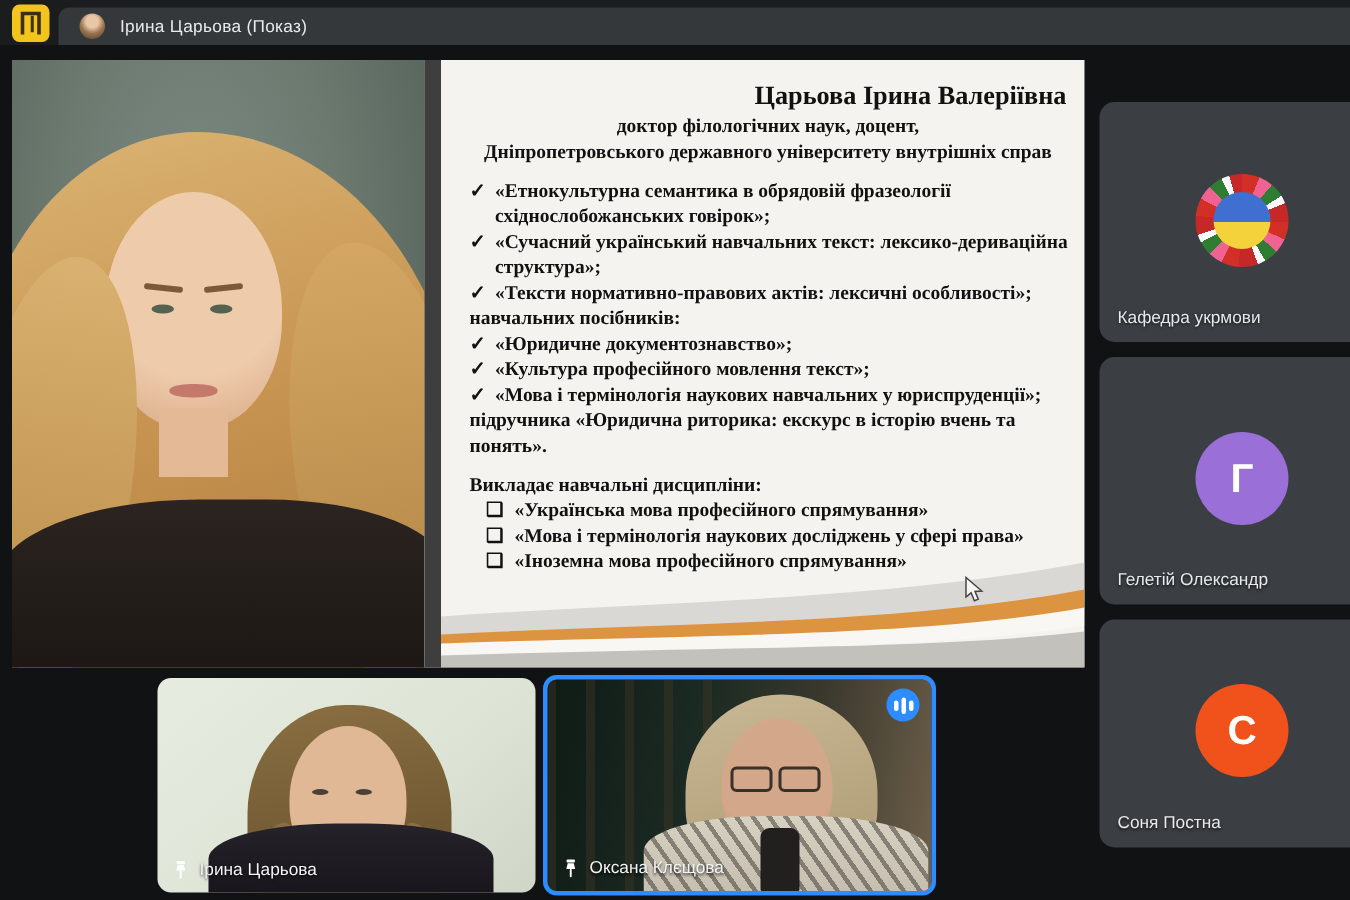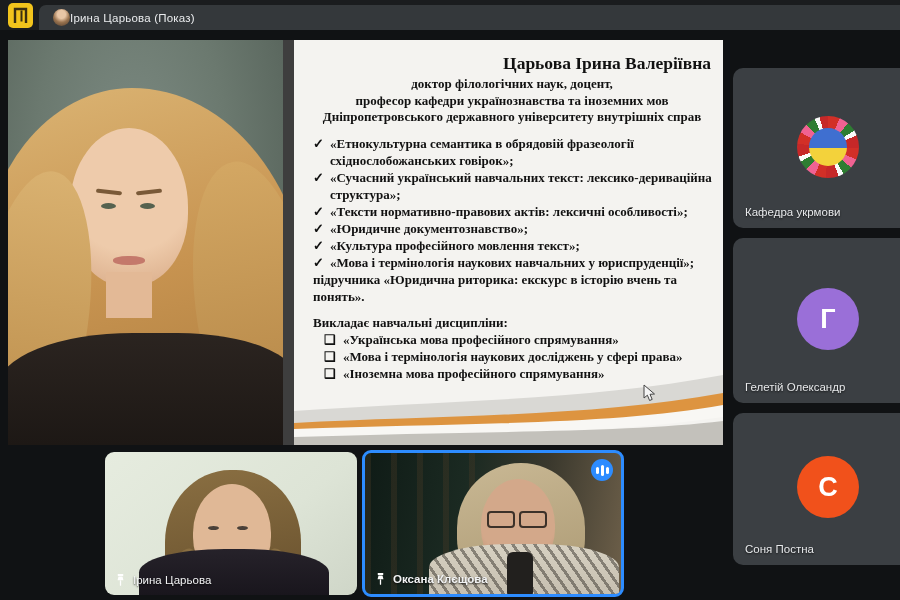--- a/index.html
+++ b/index.html
@@ -14,7 +14,7 @@
              border-radius:7px 0 0 0;display:flex;align-items:center;cursor:pointer;}
   .tab-avatar{width:17px;height:17px;border-radius:50%;margin-left:14px;
               background:radial-gradient(circle at 50% 32%, #e8c6a6 28%, #9a7450 55%, #4b3a2b 100%);}
-  .tab-label{font-size:11.5px;color:#e9ebed;letter-spacing:.2px;}
+  .tab-label{margin-left:10px;font-size:11.5px;color:#e9ebed;letter-spacing:.2px;}
 
   
   .share{position:absolute;left:8px;top:40px;width:715px;height:405px;background:#000;display:flex;}

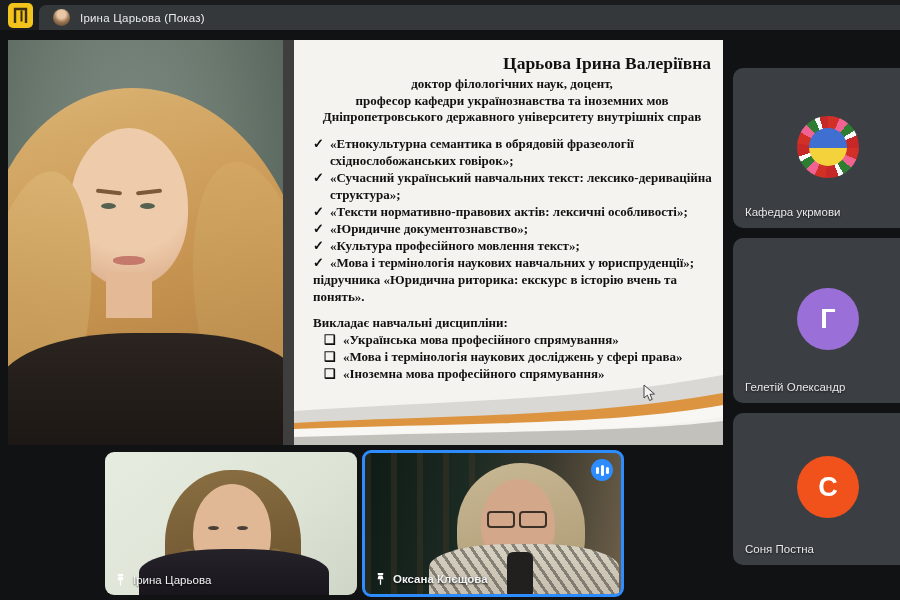--- a/index.html
+++ b/index.html
@@ -154,7 +154,6 @@
     <div class="slide-inner">
       <div class="s-title">Царьова Ірина Валеріївна</div>
       <div class="s-sub">доктор філологічних наук, доцент,</div>
-      <div class="s-sub">професор кафедри українознавства та іноземних мов</div>
       <div class="s-sub">Дніпропетровського державного університету внутрішніх справ</div>
 
       <div class="s-body">

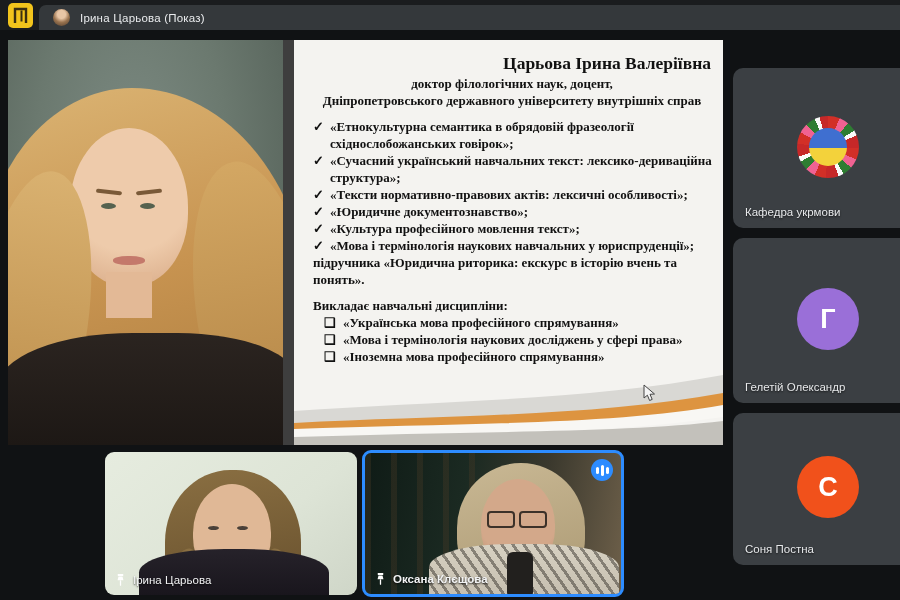--- a/index.html
+++ b/index.html
@@ -170,6 +170,7 @@
           <span>«Тексти нормативно-правових актів: лексичні особливості»;</span>
         </div>
 
+        <div>навчальних посібників:</div>
         <div class="li">
           <span class="mk">✓</span>
           <span>«Юридичне документознавство»;</span>

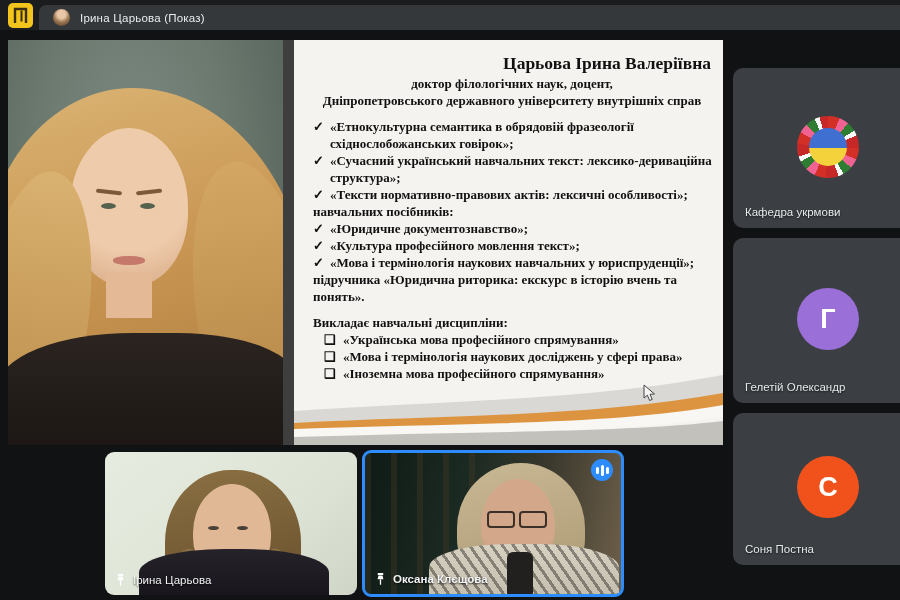--- a/index.html
+++ b/index.html
@@ -94,7 +94,7 @@
   .c1-strand.r{left:160px;transform:rotate(-10deg);}
 
   
-  .cam2{background:linear-gradient(100deg,#0f1b16 0%,#1b2a22 38%,#3a382d 66%,#6e604a 100%);font-weight:bold;}
+  .cam2{background:linear-gradient(100deg,#0f1b16 0%,#1b2a22 38%,#3a382d 66%,#6e604a 100%);}
   .c2-shelf{position:absolute;left:0;top:0;width:120px;height:100%;
             background:repeating-linear-gradient(90deg,#1a2620 0 14px,#23312a 14px 22px,#3d3categor 0);}
   .c2-shelf2{position:absolute;left:0;top:0;width:118px;height:100%;

